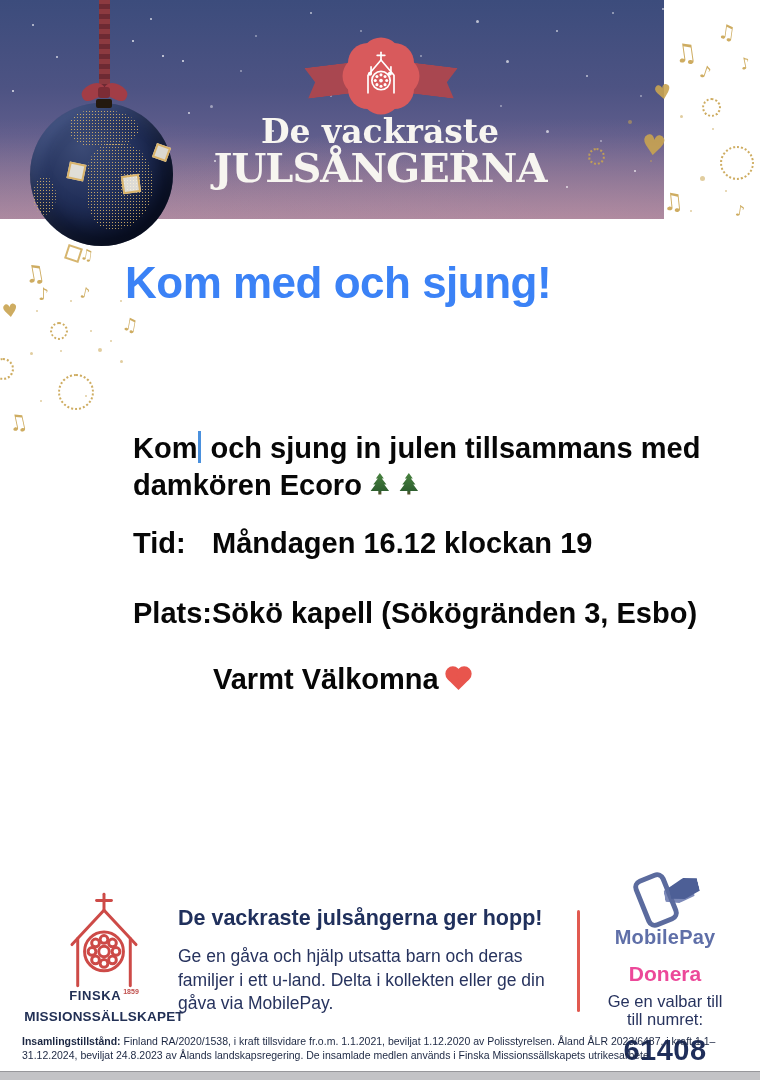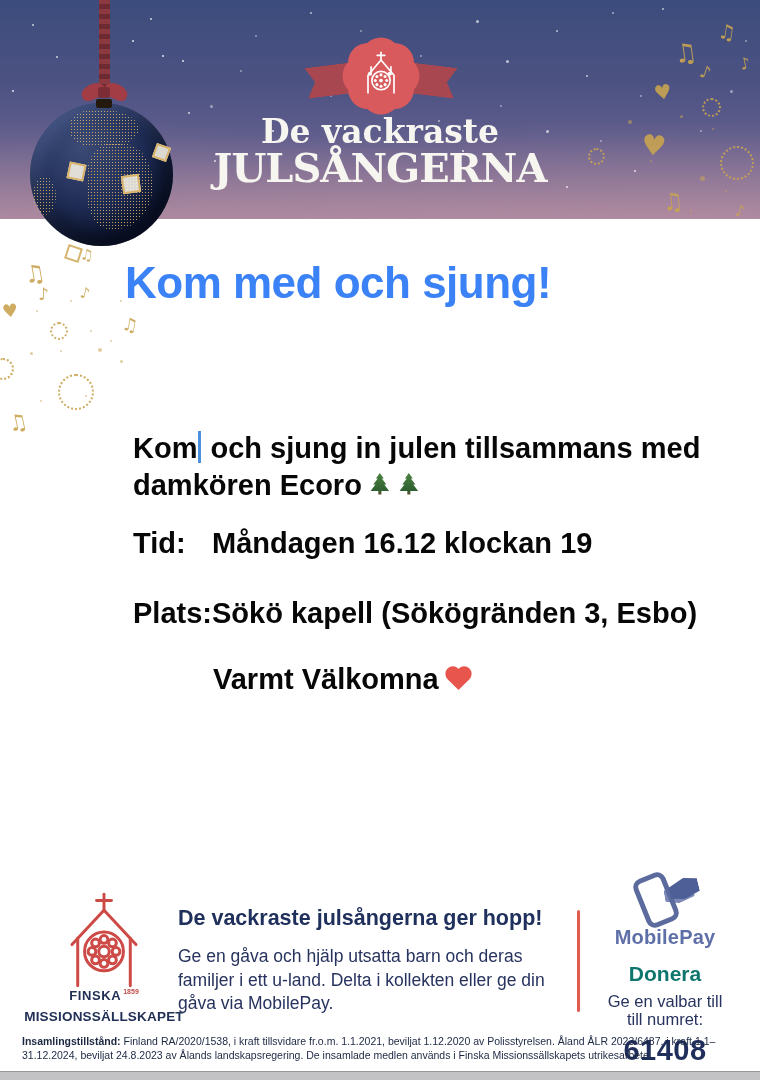--- a/index.html
+++ b/index.html
@@ -7,7 +7,7 @@
         font-family:"Liberation Sans",sans-serif;}
 
   
-  .hero{position:absolute;left:0;top:0;width:760px;height:219px;
+  .hero{position:absolute;left:0;top:0;width:664px;height:219px;
         background:
           radial-gradient(130% 90% at 88% 108%, rgba(219,152,160,.40), rgba(219,152,160,0) 60%),
           radial-gradient(130% 90% at 6% 108%, rgba(219,152,160,.32), rgba(219,152,160,0) 60%),

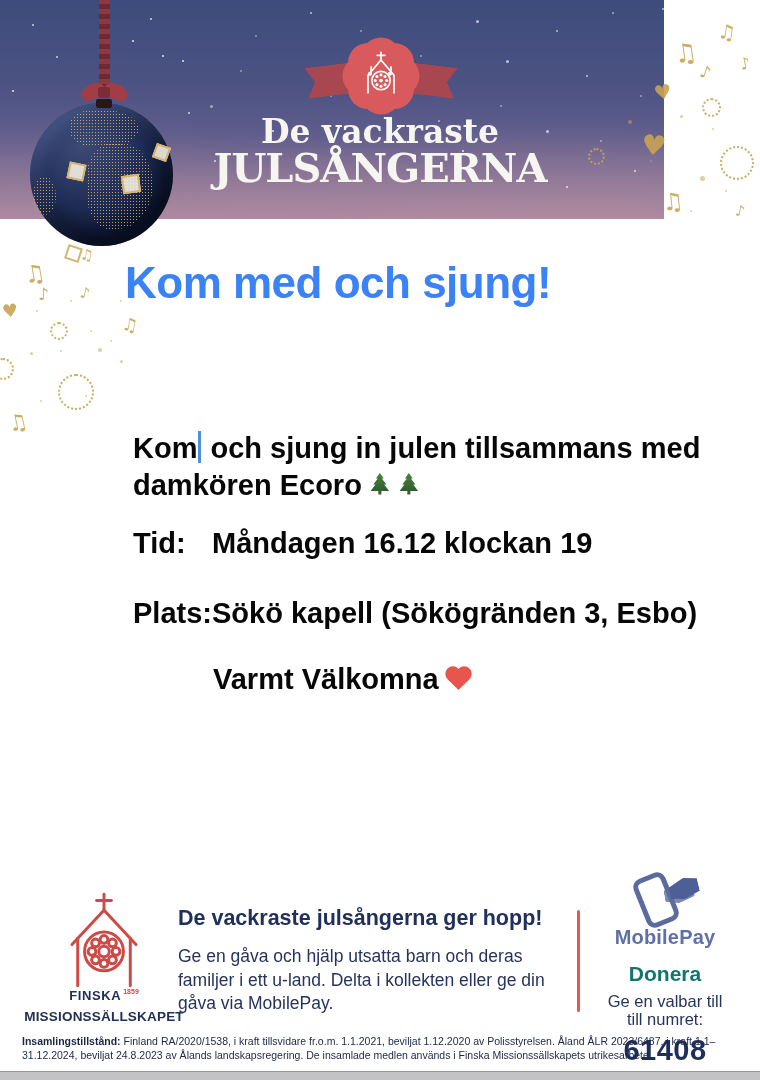--- a/index.html
+++ b/index.html
@@ -87,7 +87,7 @@
   .mp-flag{position:absolute;left:73px;top:8px;width:30px;height:21px;background:#4d5f96;
         clip-path:polygon(0 30%,55% 0,100% 18%,100% 78%,45% 100%,0 82%);transform:rotate(-14deg);}
   .mp-brand{font-size:20px;font-weight:bold;color:#5f6fa8;letter-spacing:.2px;margin-top:2px;}
-  .mp-donera{font-size:21px;font-weight:bold;color:#0f766e;margin-top:13px;}
+  .mp-donera{font-size:21px;font-weight:bold;color:#ec4899;margin-top:13px;}
   .mp-line{font-size:16.5px;color:#27335e;line-height:18px;}
   .mp-line.first{margin-top:6px;}
   .mp-number{font-size:29px;font-weight:bold;color:#1f2e5a;letter-spacing:.5px;margin-top:6px;}

